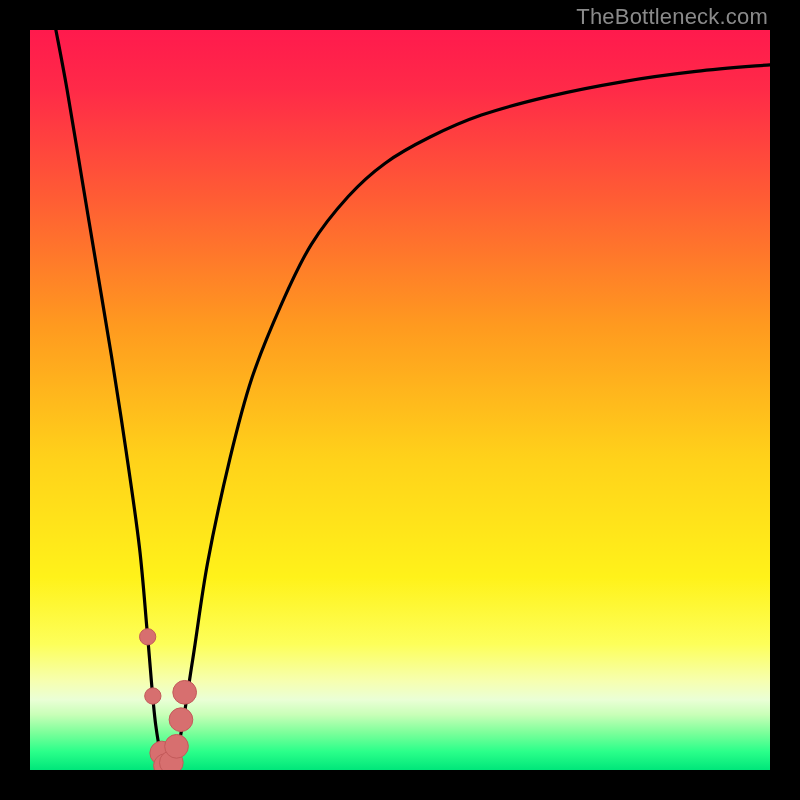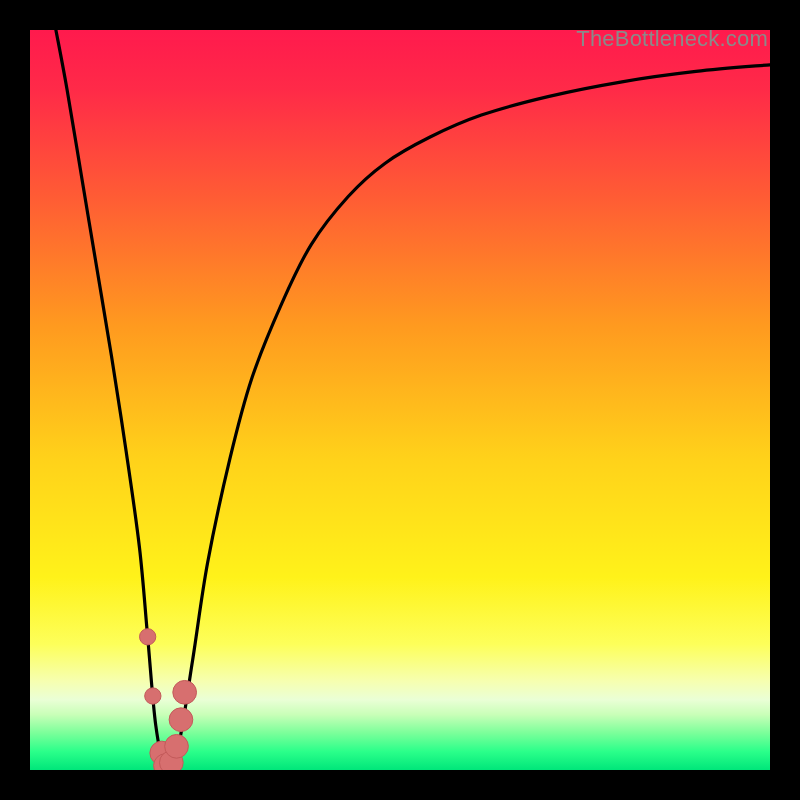--- a/index.html
+++ b/index.html
@@ -42,7 +42,6 @@
     font-size: 22px;
     color: #8a8a8a;
     letter-spacing: 0.2px;
-    margin-top: 22px;
   }
 </style>
 </head>

